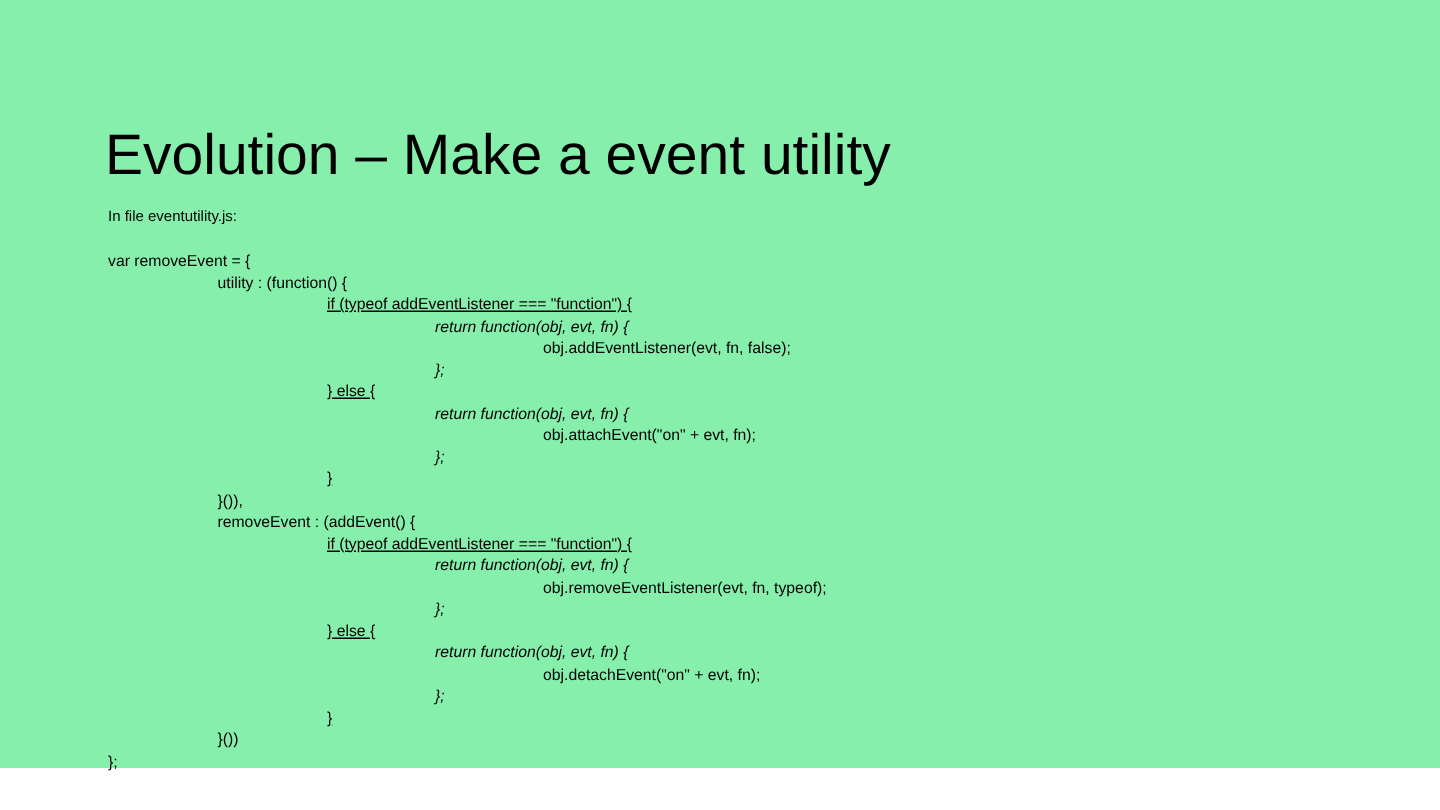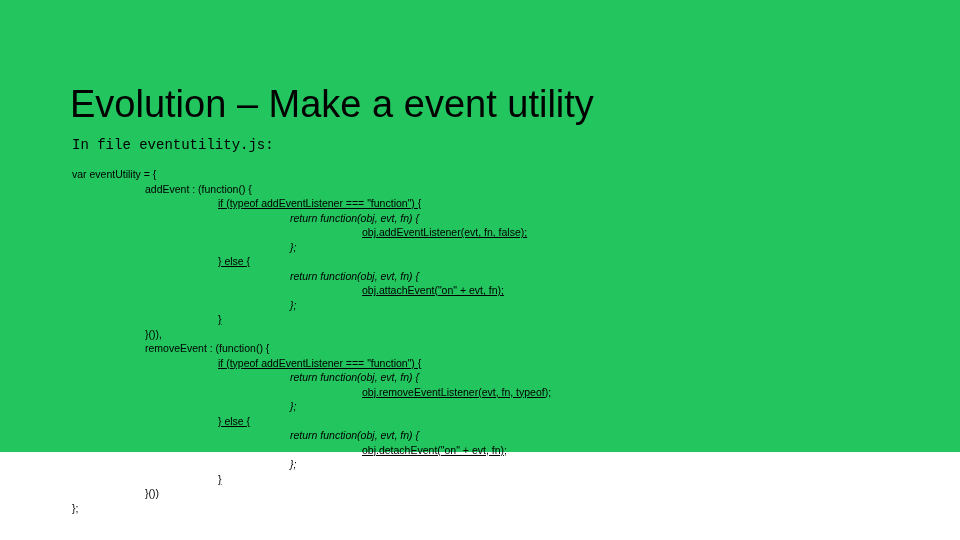--- a/index.html
+++ b/index.html
@@ -17,8 +17,8 @@
   .slide {
     position: relative;
     width: 960px;
-    height: 452px;
-    background: #22c55e;
+    height: 512px;
+    background: #86efac;
   }
   .slide-title {
     position: absolute;

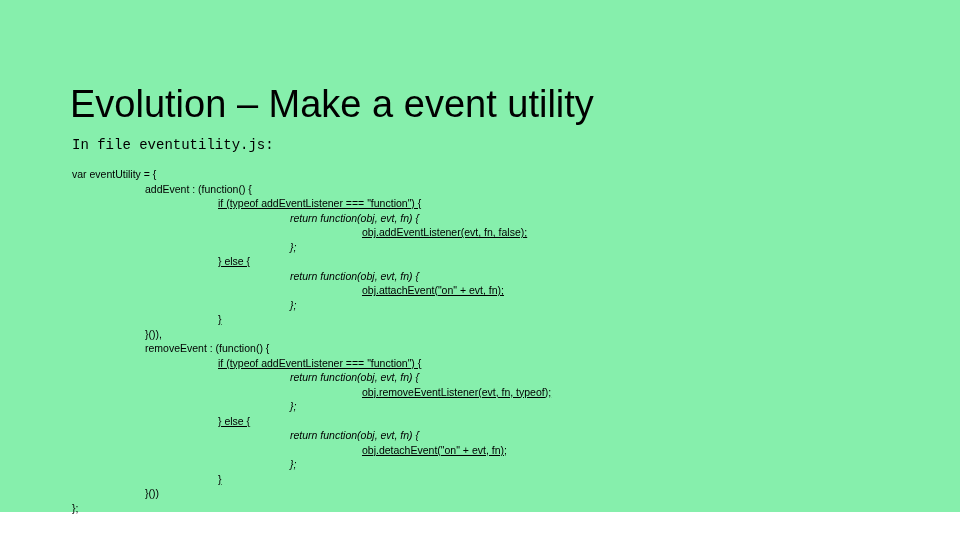--- a/index.html
+++ b/index.html
@@ -59,10 +59,9 @@
   .ind-4 { padding-left: 290px; text-decoration: underline; }
   .header-line {
     white-space: pre;
-    font-size: 14px;
+    font-size: 10px;
     line-height: 14.5px;
     color: #000000;
-    font-family: Liberation Mono, monospace;
   }
 </style>
 </head>

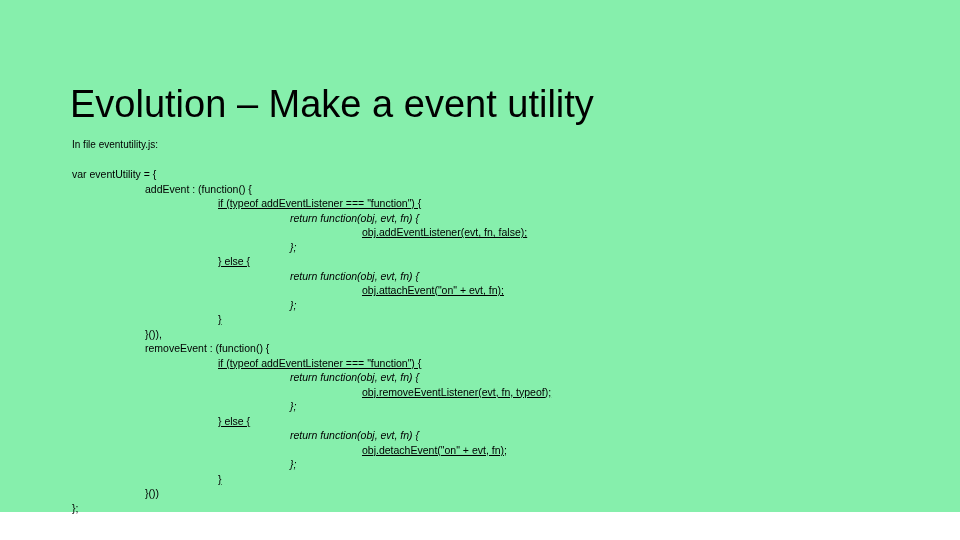--- a/index.html
+++ b/index.html
@@ -78,7 +78,7 @@
     <div class="code-line blank"></div>
 
     <div id="code-container">
-        <div class="code-line ind-0">var eventUtility = {</div>
+        <div class="code-line ind-0">var removeEvent = {</div>
         <div class="code-line ind-1">addEvent : (function() {</div>
         <div class="code-line ind-2">if (typeof addEventListener === "function") {</div>
         <div class="code-line ind-3">return function(obj, evt, fn) {</div>

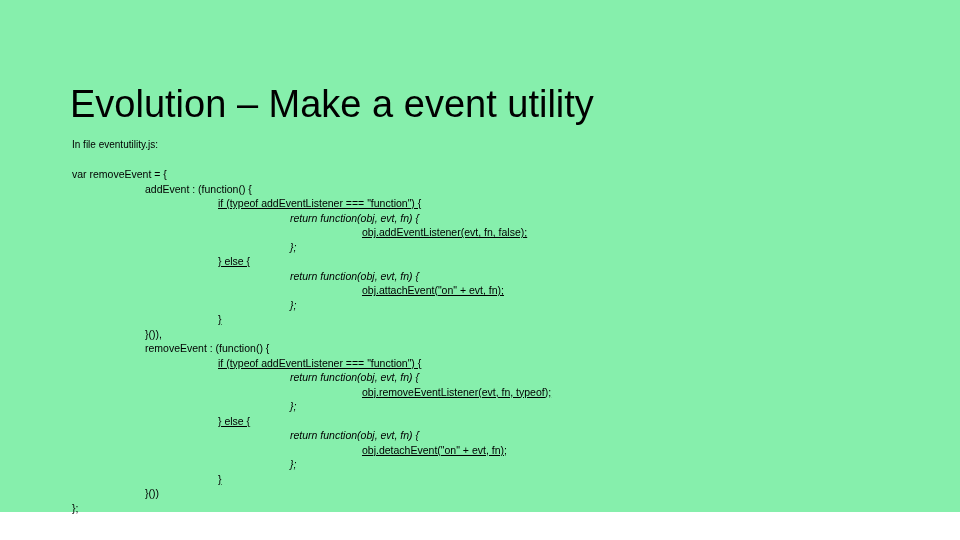--- a/index.html
+++ b/index.html
@@ -79,7 +79,7 @@
 
     <div id="code-container">
         <div class="code-line ind-0">var removeEvent = {</div>
-        <div class="code-line ind-1">addEvent : (function() {</div>
+        <div class="code-line ind-1">utility : (function() {</div>
         <div class="code-line ind-2">if (typeof addEventListener === "function") {</div>
         <div class="code-line ind-3">return function(obj, evt, fn) {</div>
         <div class="code-line ind-4">obj.addEventListener(evt, fn, false);</div>

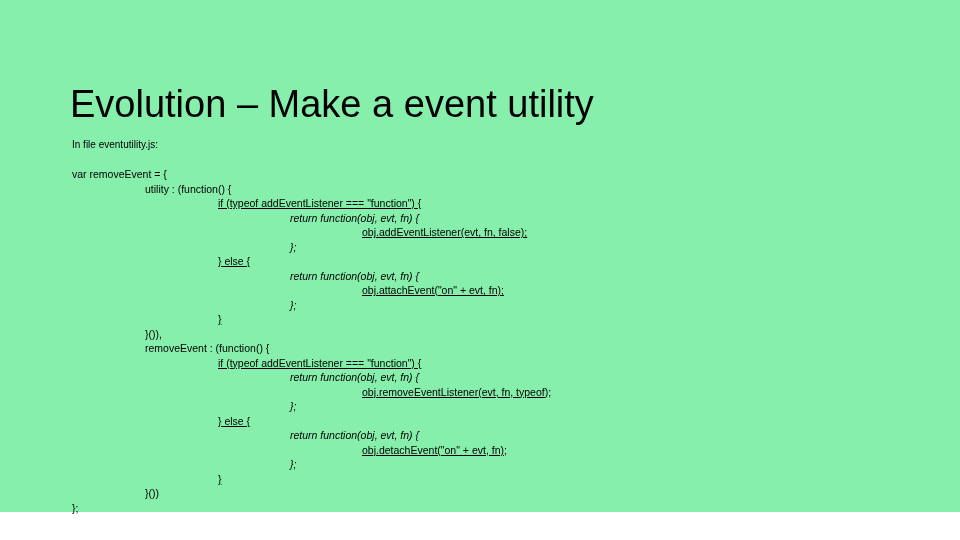--- a/index.html
+++ b/index.html
@@ -56,7 +56,7 @@
   .ind-1 { padding-left: 73px; }
   .ind-2 { padding-left: 146px; text-decoration: underline; }
   .ind-3 { padding-left: 218px; font-style: italic; }
-  .ind-4 { padding-left: 290px; text-decoration: underline; }
+  .ind-4 { padding-left: 290px; }
   .header-line {
     white-space: pre;
     font-size: 10px;

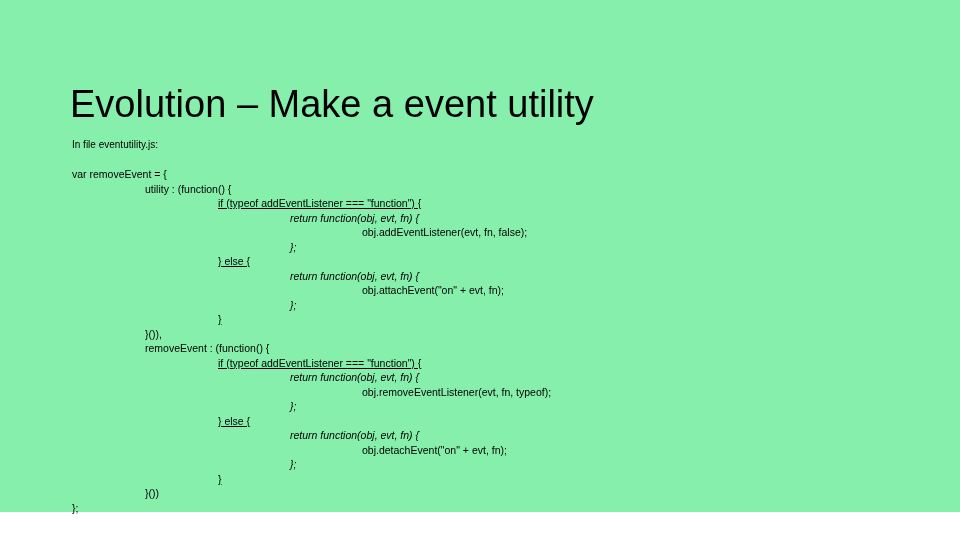--- a/index.html
+++ b/index.html
@@ -90,7 +90,7 @@
         <div class="code-line ind-3">};</div>
         <div class="code-line ind-2">}</div>
         <div class="code-line ind-1">}()),</div>
-        <div class="code-line ind-1">removeEvent : (function() {</div>
+        <div class="code-line ind-1">removeEvent : (addEvent() {</div>
         <div class="code-line ind-2">if (typeof addEventListener === "function") {</div>
         <div class="code-line ind-3">return function(obj, evt, fn) {</div>
         <div class="code-line ind-4">obj.removeEventListener(evt, fn, typeof);</div>

